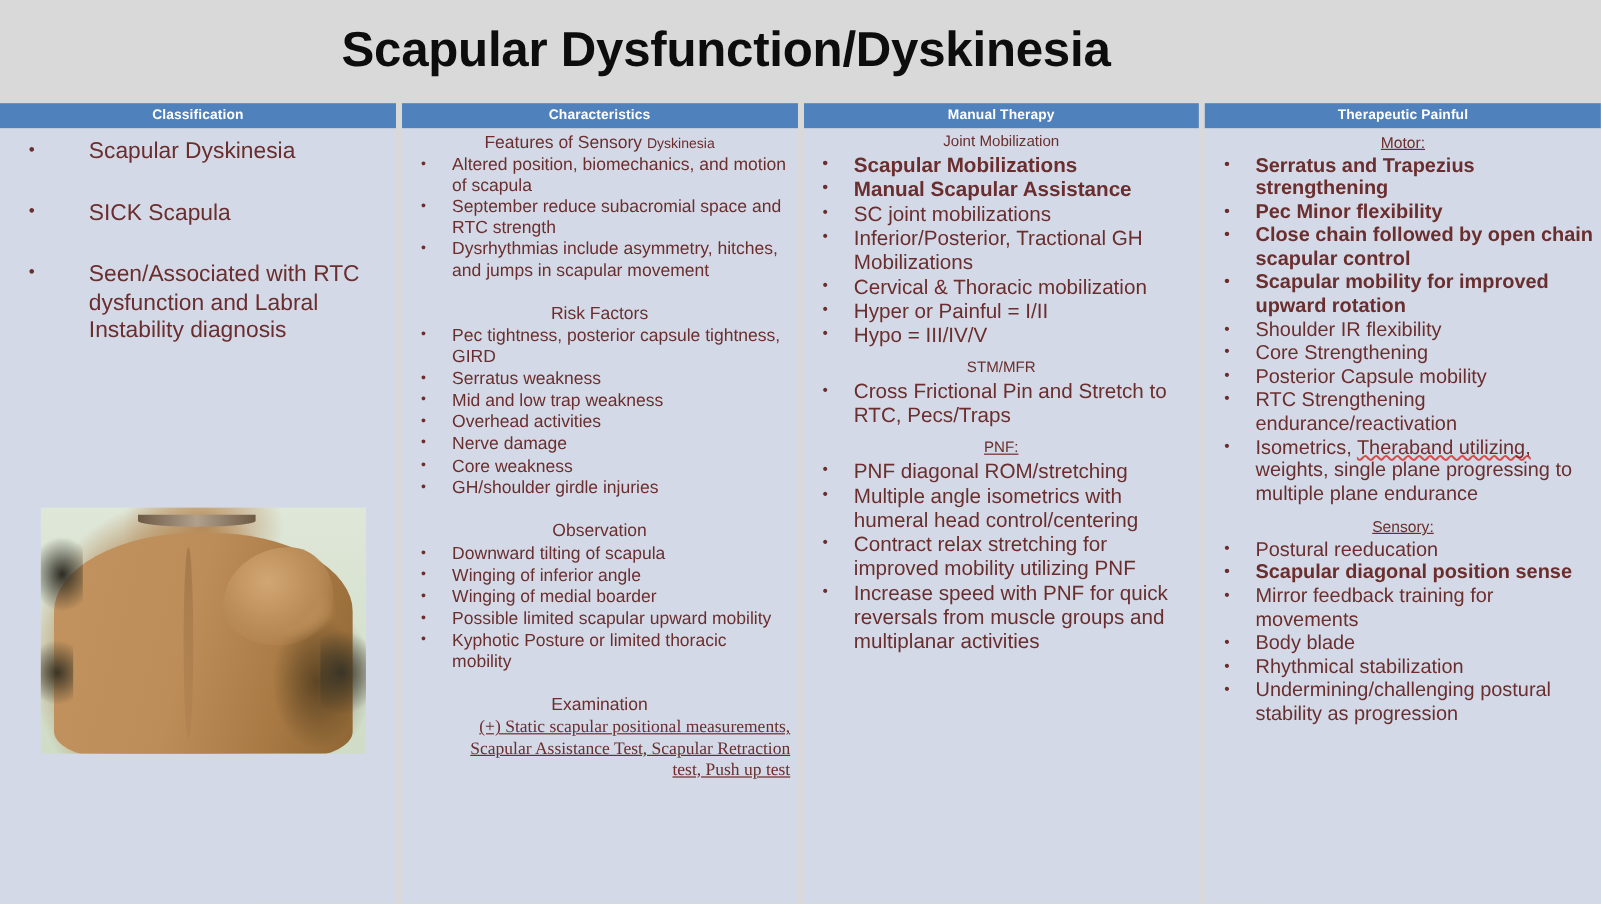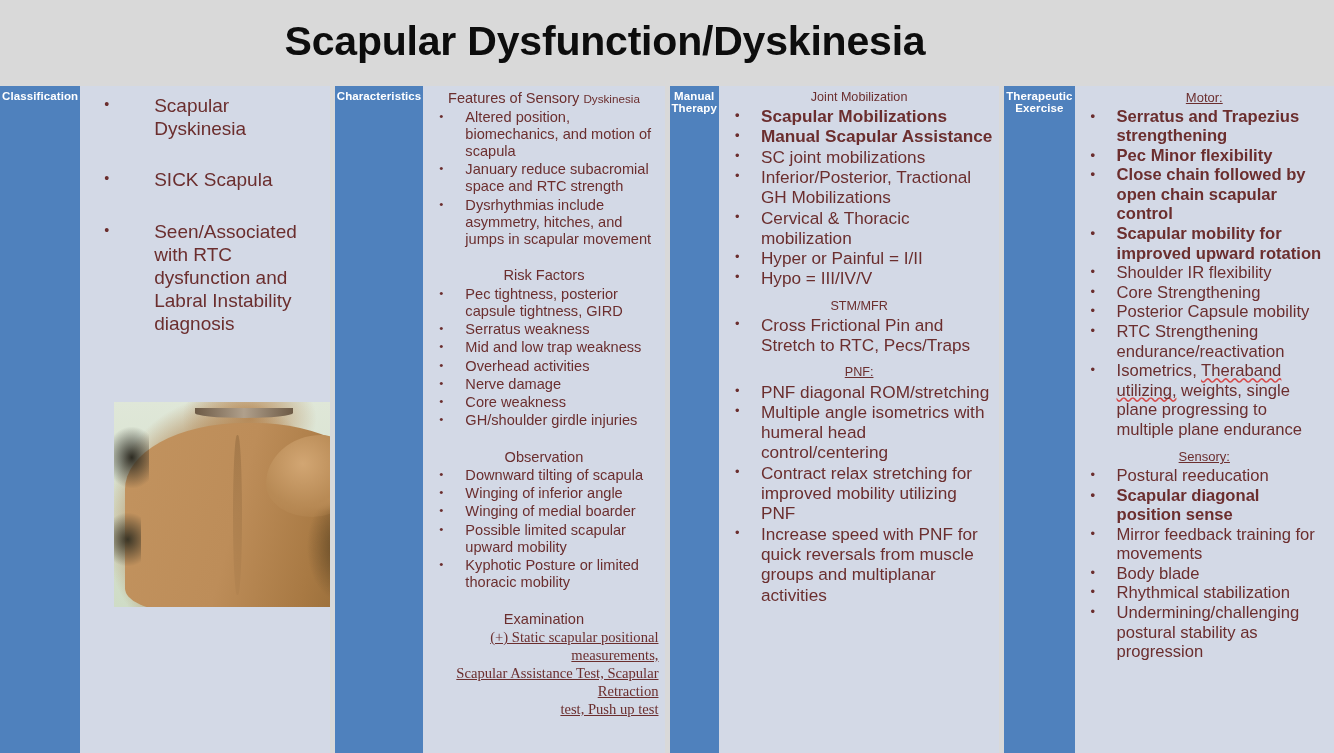--- a/index.html
+++ b/index.html
@@ -46,7 +46,7 @@
   .col {
     flex: 1 1 0;
     display: flex;
-    flex-direction: row;
+    flex-direction: column;
     min-width: 0;
   }
   .col-head {

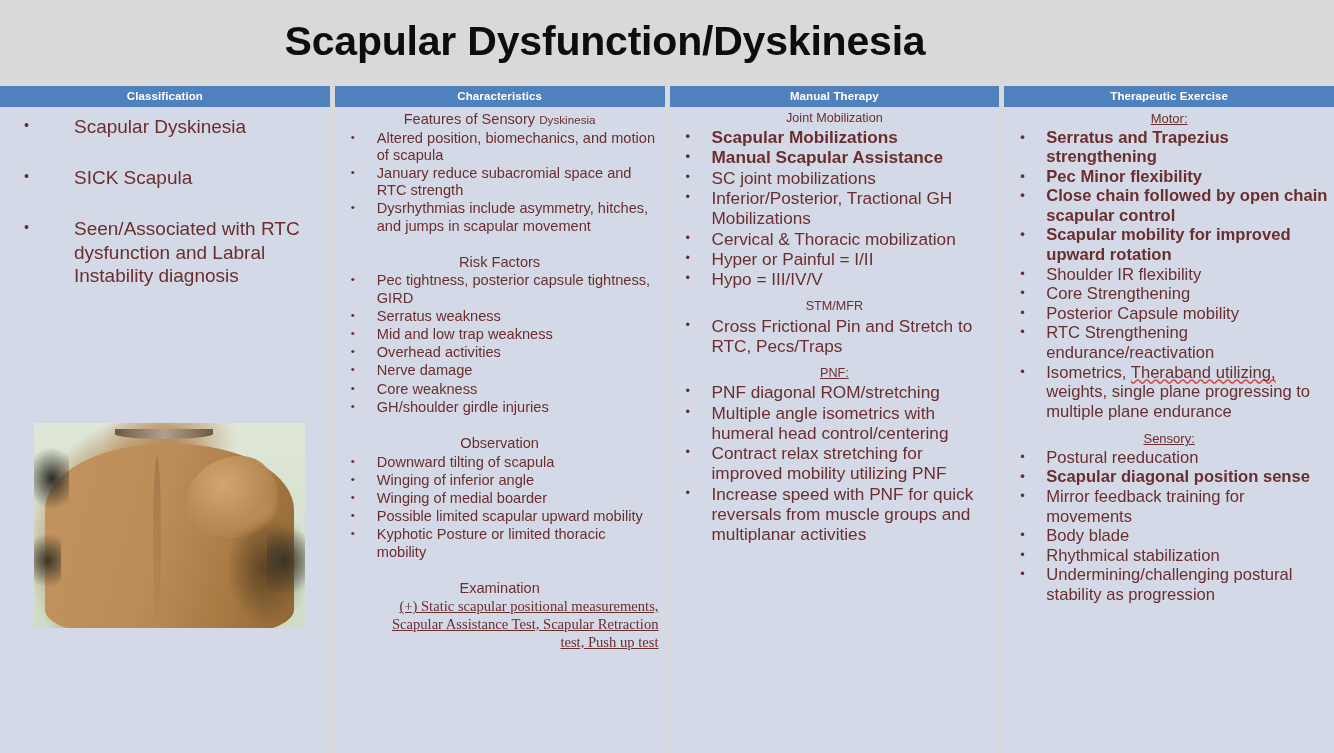--- a/index.html
+++ b/index.html
@@ -325,7 +325,7 @@
   </div>
 
   <div class="col" id="col-exercise">
-    <div class="col-head">Therapeutic Exercise</div>
+    <div class="col-head">Therapeutic Painful</div>
     <div class="col-body">
 
       <div class="section-head uline">Motor:</div>

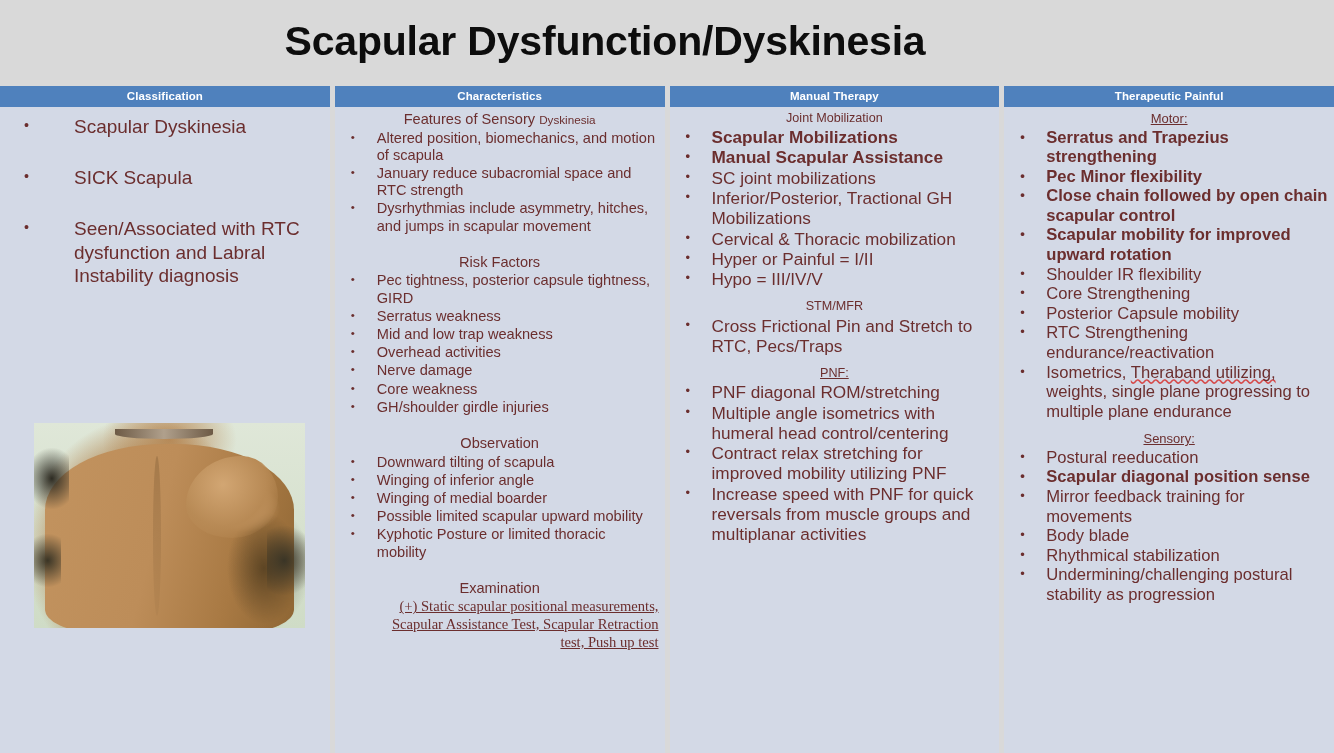--- a/index.html
+++ b/index.html
@@ -251,7 +251,7 @@
       <div class="section-head"><span>Features  of Sensory </span><span class="small">Dyskinesia</span></div>
       <ul class="bullets">
         <li>Altered position, biomechanics, and motion of scapula</li>
-        <li>January reduce subacromial space and RTC strength</li>
+        <li>September reduce subacromial space and RTC strength</li>
         <li>Dysrhythmias include asymmetry, hitches, and jumps in scapular movement</li>
       </ul>
 

